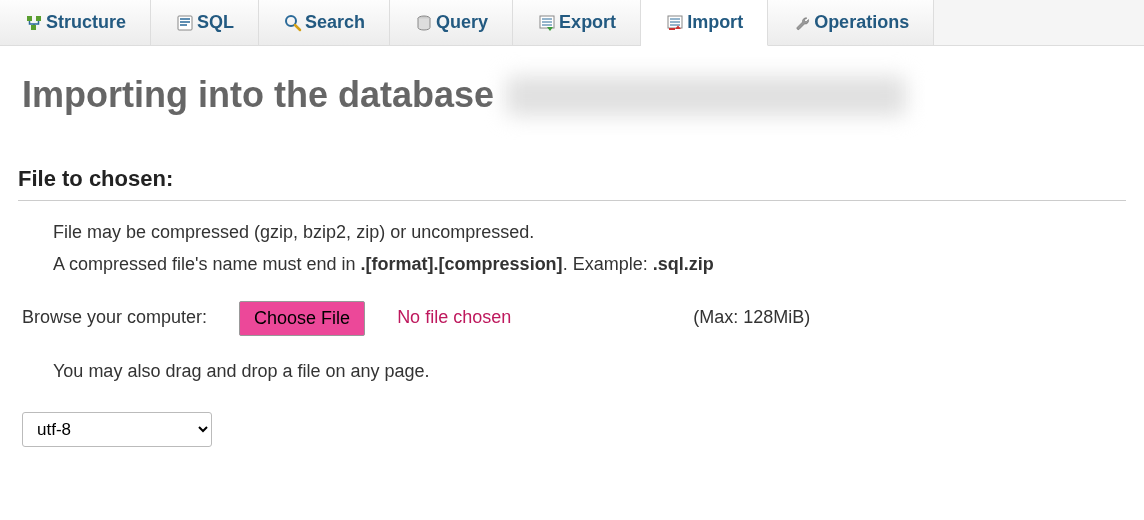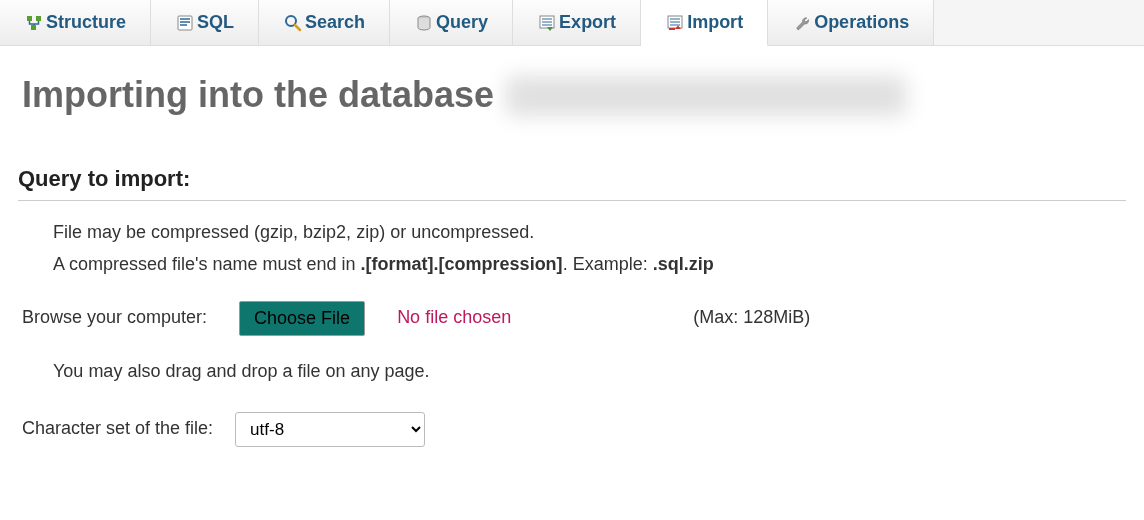--- a/index.html
+++ b/index.html
@@ -207,7 +207,7 @@
 </h2>
 
 <div class="fieldset">
-  <div class="fieldset-legend">Query to import:</div>
+  <div class="fieldset-legend">File to chosen:</div>
   <div class="fieldset-body">
     <p>File may be compressed (gzip, bzip2, zip) or uncompressed.</p>
     <p>

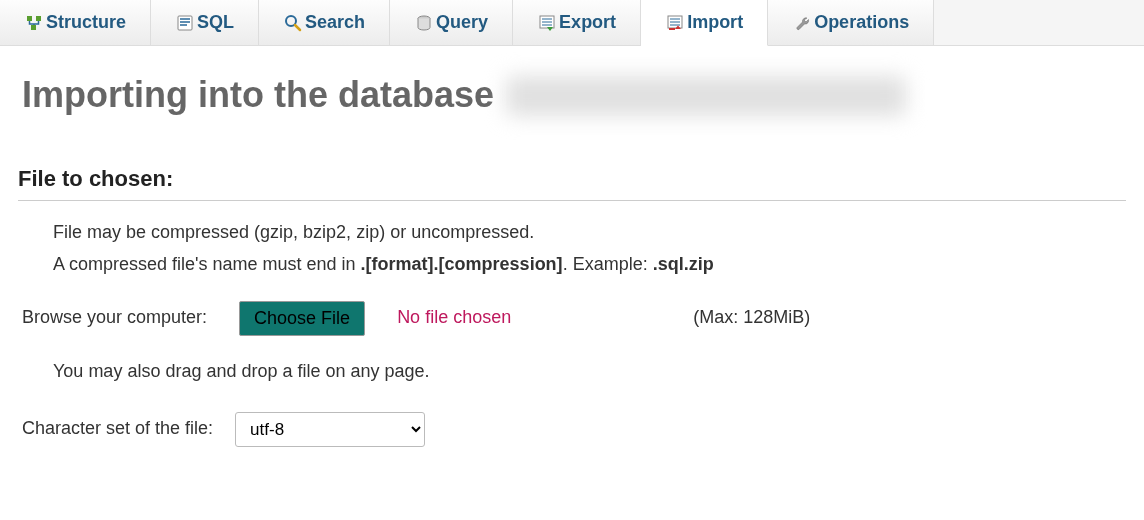--- a/index.html
+++ b/index.html
@@ -95,7 +95,7 @@
     .file-btn {
       font-size: 18px;
       padding: 6px 14px;
-      background: #0f766e;
+      background: #ec4899;
       border: 1px solid #999;
       border-radius: 2px;
       cursor: pointer;

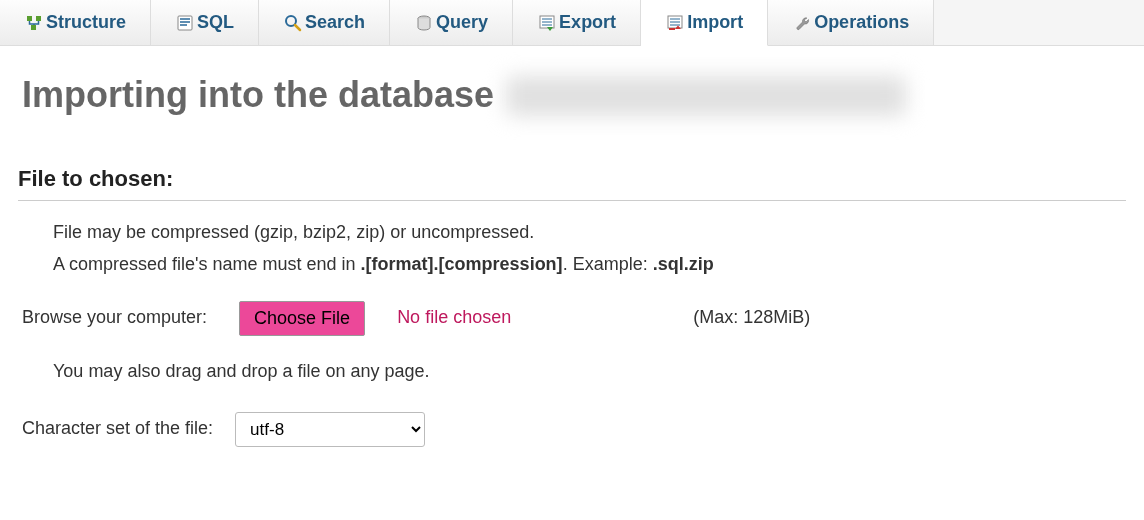--- a/index.html
+++ b/index.html
@@ -224,7 +224,6 @@
     <p class="drag-note">You may also drag and drop a file on any page.</p>
 
     <div class="charset-row">
-      <span>Character set of the file:</span>
       <select>
         <option>utf-8</option>
       </select>

